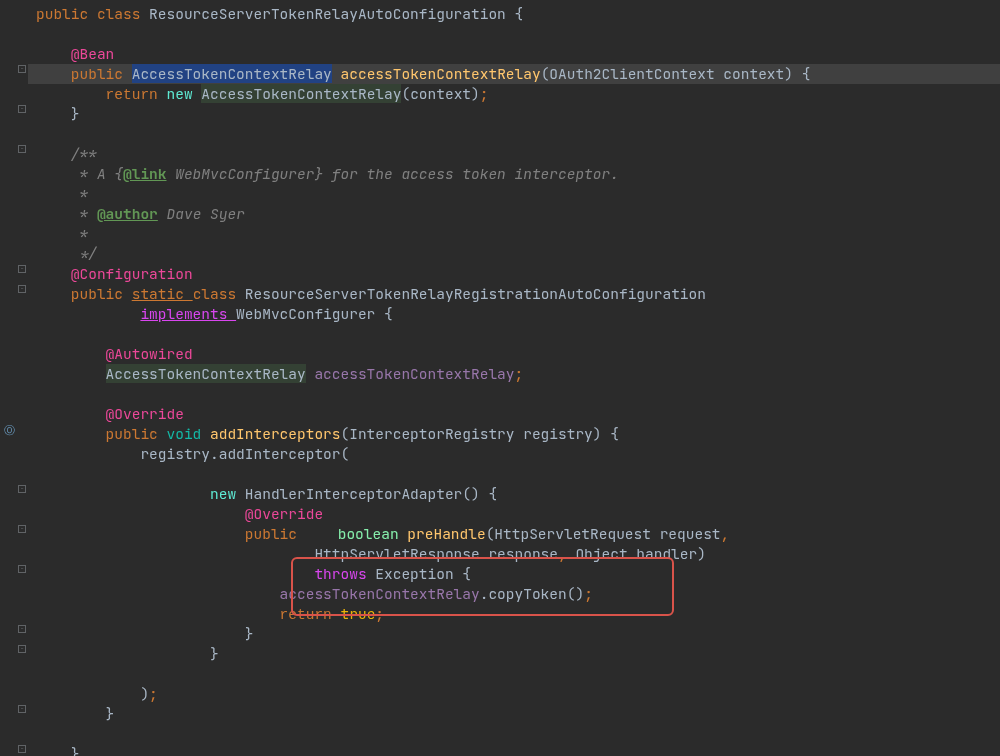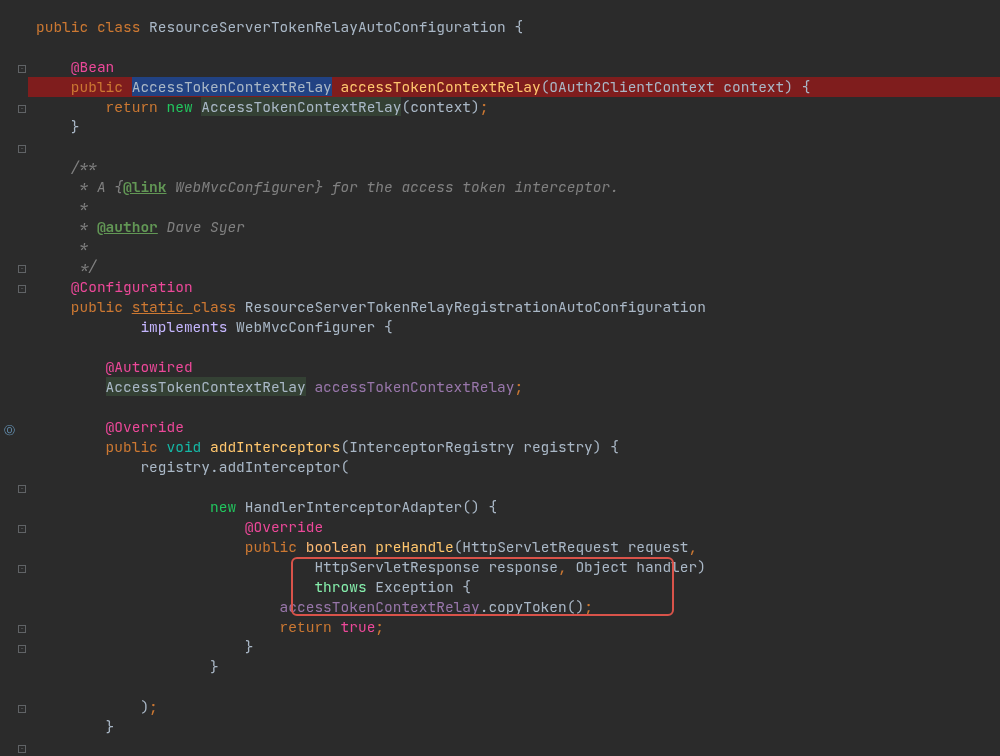--- a/index.html
+++ b/index.html
@@ -30,7 +30,7 @@
     }
     .code-area {
       flex: 1;
-      padding-top: 17px;
+      padding-top: 4px;
       position: relative;
     }
     pre {

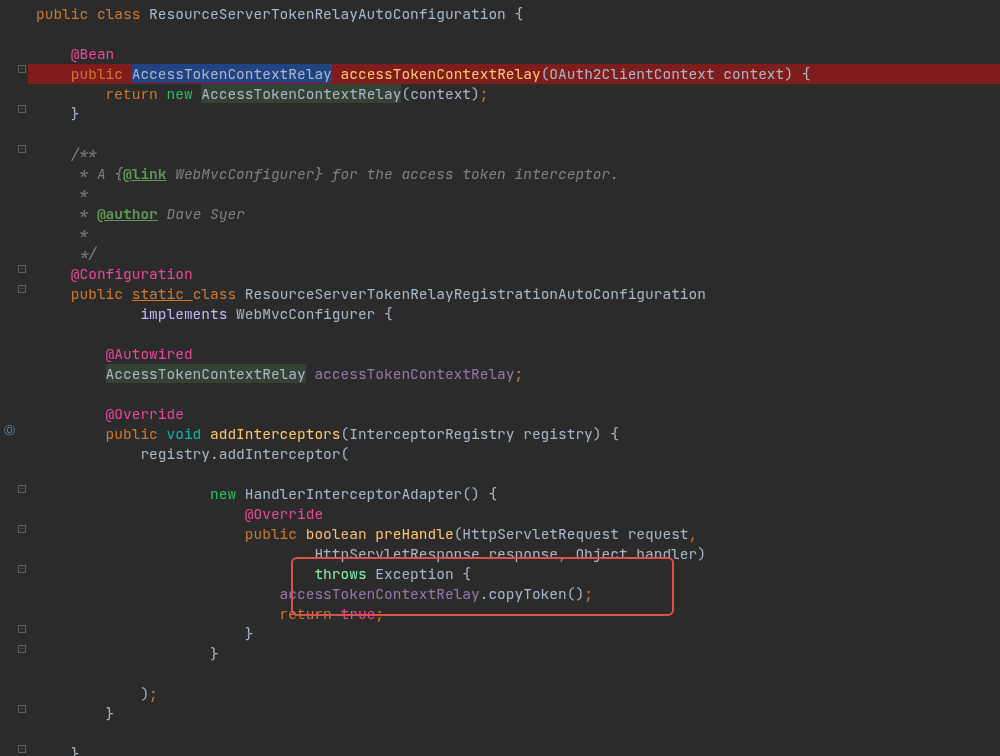--- a/index.html
+++ b/index.html
@@ -64,7 +64,7 @@
     .semi { color: #cc7832; }
     .text-usage { background: #344134; }
     .text-selected { background: #214283; }
-    .caret-line { background: #7f1d1d; }
+    .caret-line { background: #404040; }
     .redbox {
       position: absolute;
       border: 2.5px solid #d9534a;

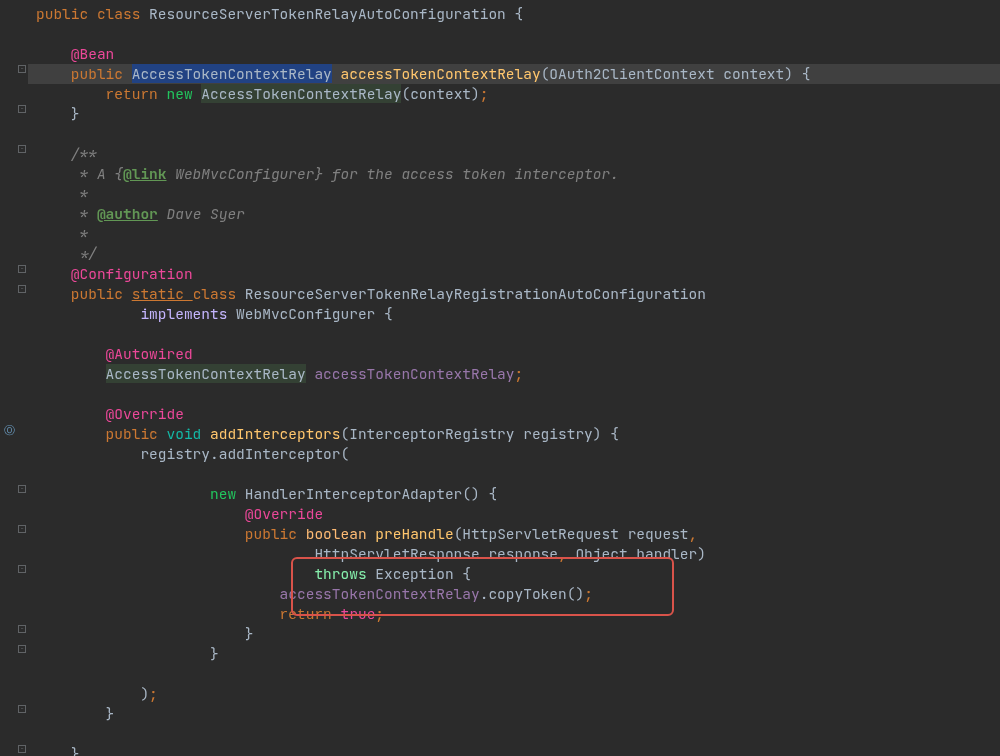--- a/index.html
+++ b/index.html
@@ -47,7 +47,7 @@
     .kw-class { color: #cc7832; }
     .kw-static { color: #cc7832; text-decoration: underline; }
     .kw-return { color: #cc7832; font-family: Liberation Mono, monospace; }
-    .kw-new { color: #22c55e; margin-top: 16px; }
+    .kw-new { color: #5eead4; margin-top: 16px; }
     .kw-void { color: #14b8a6; }
     .kw-boolean { color: #fdba74; }
     .kw-throws { color: #86efac; margin-top: 7px; }

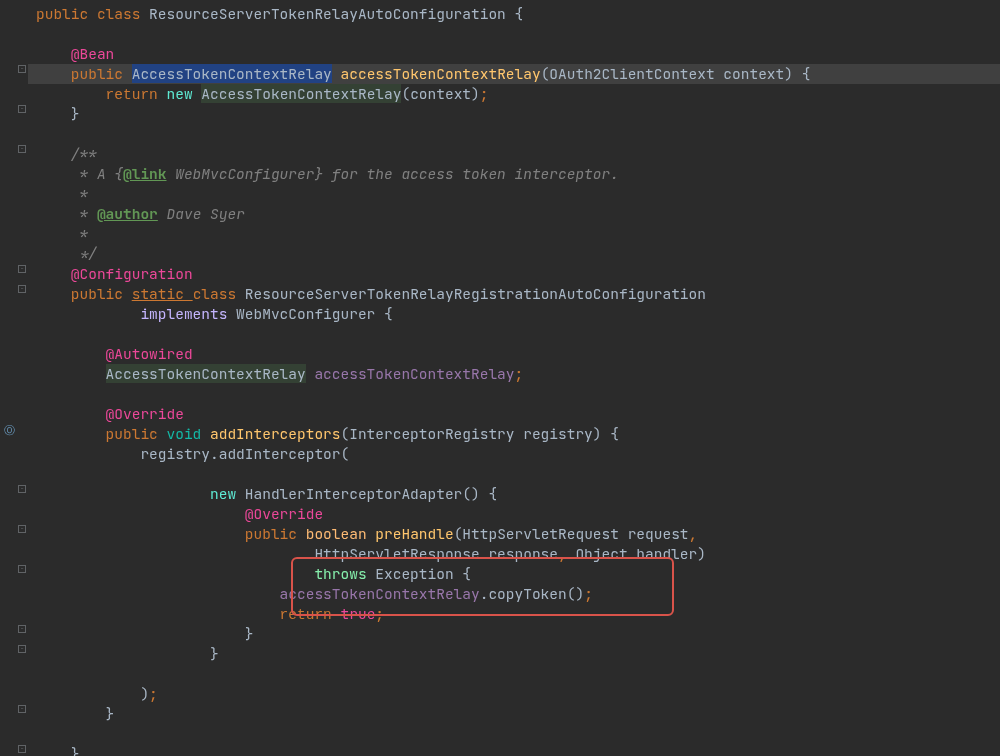--- a/index.html
+++ b/index.html
@@ -52,7 +52,7 @@
     .kw-boolean { color: #fdba74; }
     .kw-throws { color: #86efac; margin-top: 7px; }
     .kw-true { color: #ec4899; }
-    .kw-implements { color: #c4b5fd; }
+    .kw-implements { color: #d946ef; text-decoration: underline; }
     .annotation { color: #ec4899; }
     .classname { color: #a9b7c6; }
     .method-decl { color: #ffc66d; }

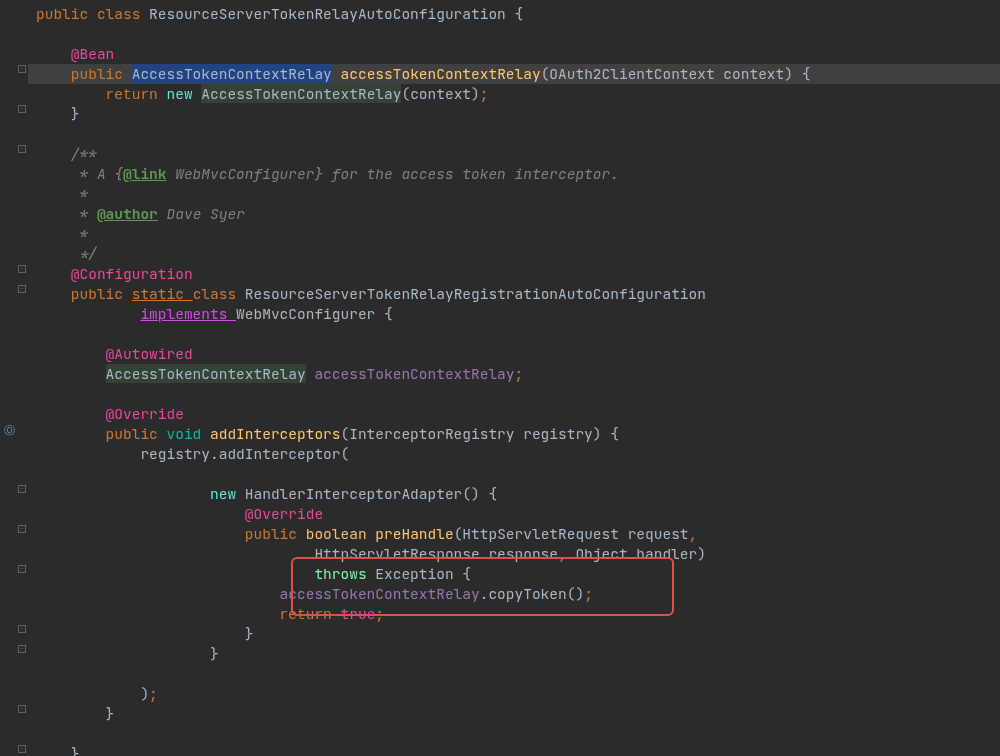--- a/index.html
+++ b/index.html
@@ -49,7 +49,7 @@
     .kw-return { color: #cc7832; font-family: Liberation Mono, monospace; }
     .kw-new { color: #5eead4; margin-top: 16px; }
     .kw-void { color: #14b8a6; }
-    .kw-boolean { color: #fdba74; }
+    .kw-boolean { color: #86efac; margin-left: 32px; }
     .kw-throws { color: #86efac; margin-top: 7px; }
     .kw-true { color: #ec4899; }
     .kw-implements { color: #d946ef; text-decoration: underline; }

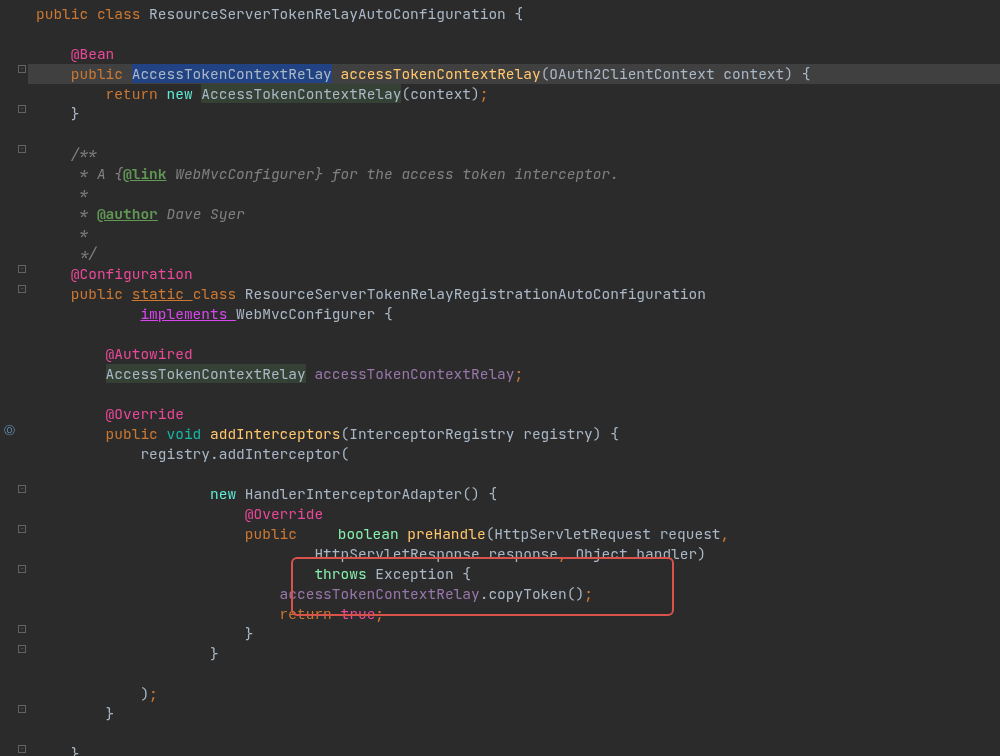--- a/index.html
+++ b/index.html
@@ -50,7 +50,7 @@
     .kw-new { color: #5eead4; margin-top: 16px; }
     .kw-void { color: #14b8a6; }
     .kw-boolean { color: #86efac; margin-left: 32px; }
-    .kw-throws { color: #86efac; margin-top: 7px; }
+    .kw-throws { color: #d946ef; margin-top: 7px; }
     .kw-true { color: #ec4899; }
     .kw-implements { color: #d946ef; text-decoration: underline; }
     .annotation { color: #ec4899; }

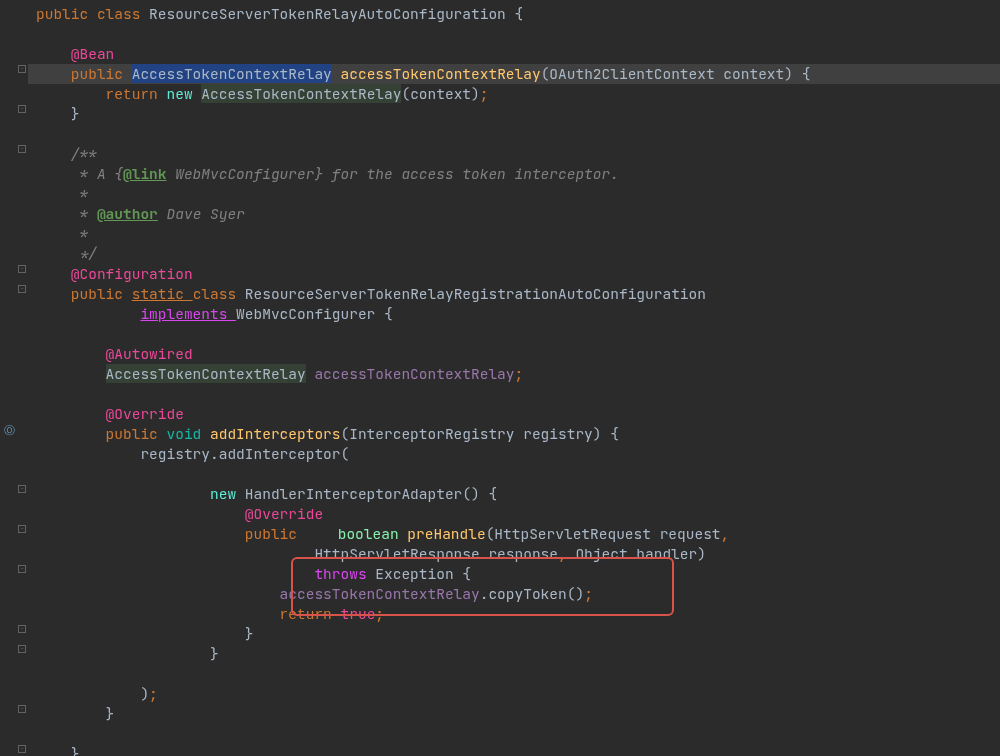--- a/index.html
+++ b/index.html
@@ -51,7 +51,7 @@
     .kw-void { color: #14b8a6; }
     .kw-boolean { color: #86efac; margin-left: 32px; }
     .kw-throws { color: #d946ef; margin-top: 7px; }
-    .kw-true { color: #ec4899; }
+    .kw-true { color: #eab308; }
     .kw-implements { color: #d946ef; text-decoration: underline; }
     .annotation { color: #ec4899; }
     .classname { color: #a9b7c6; }

